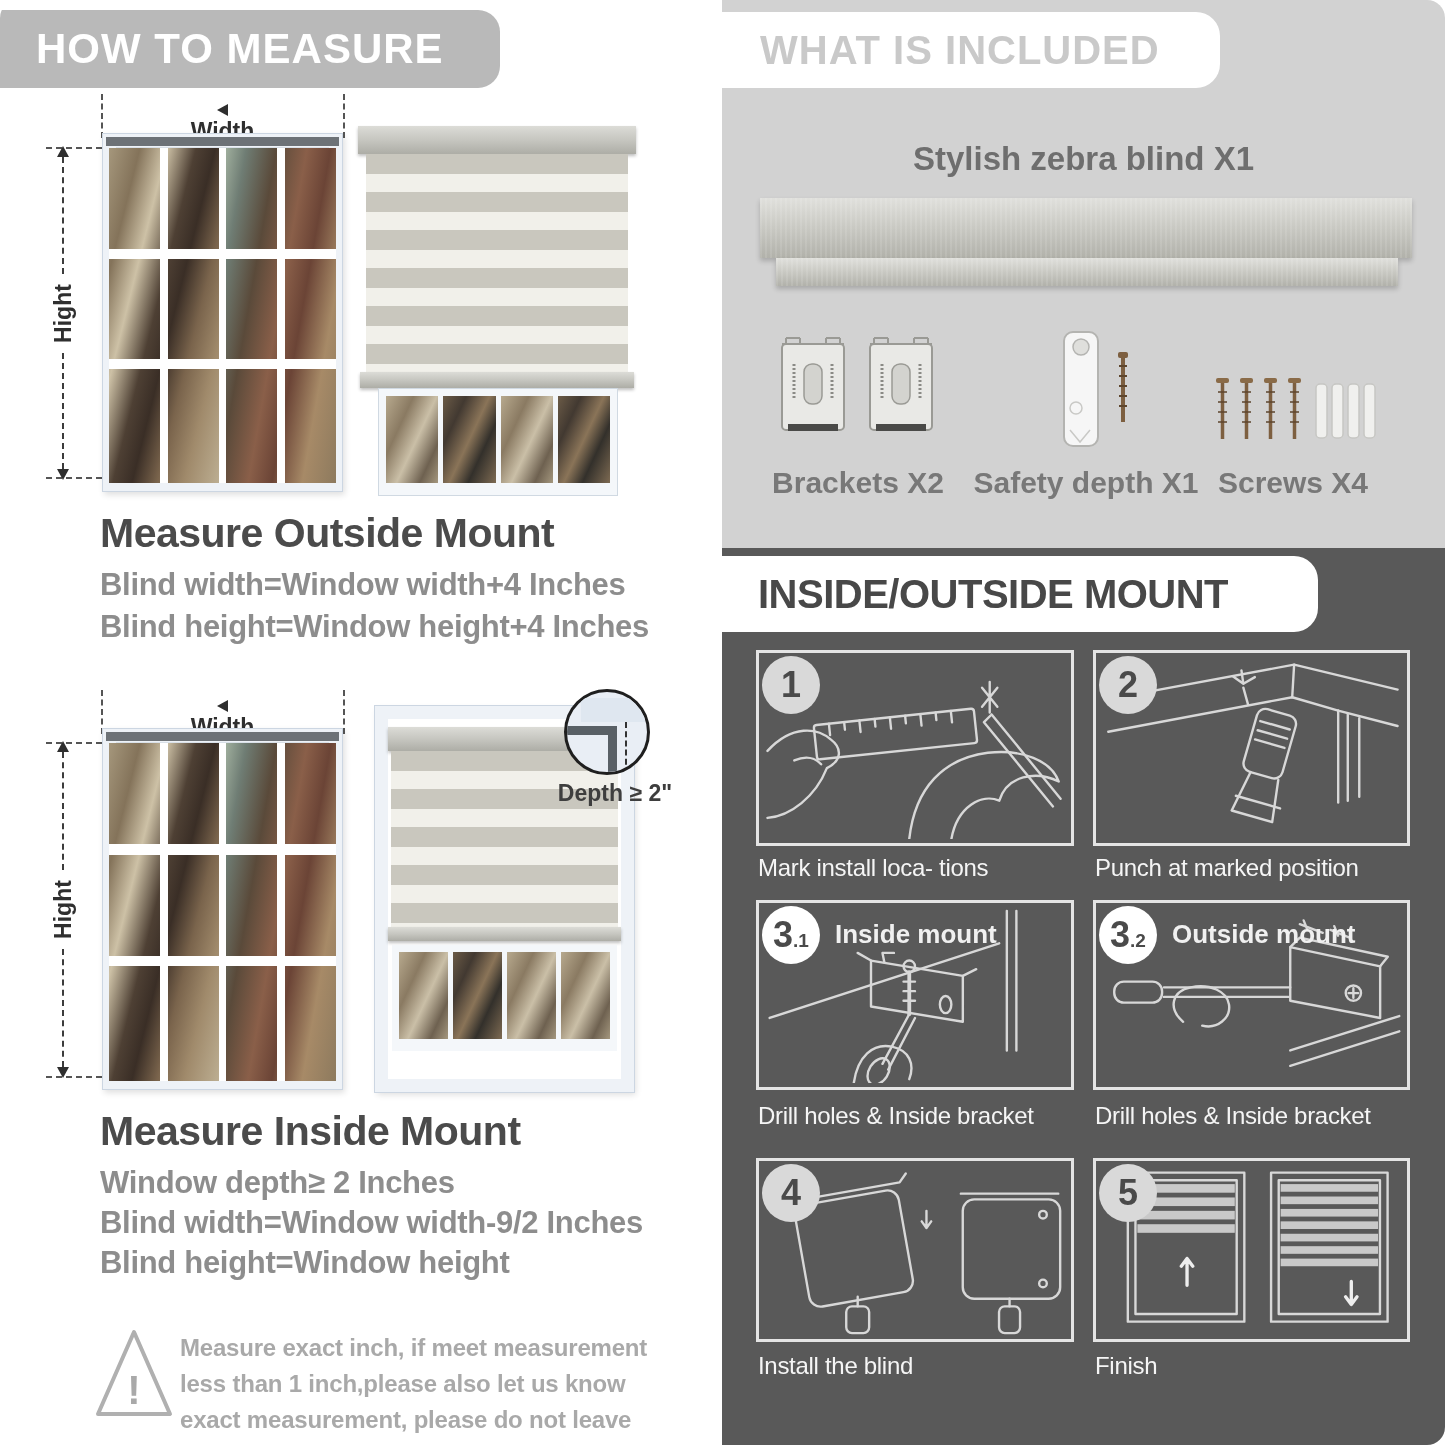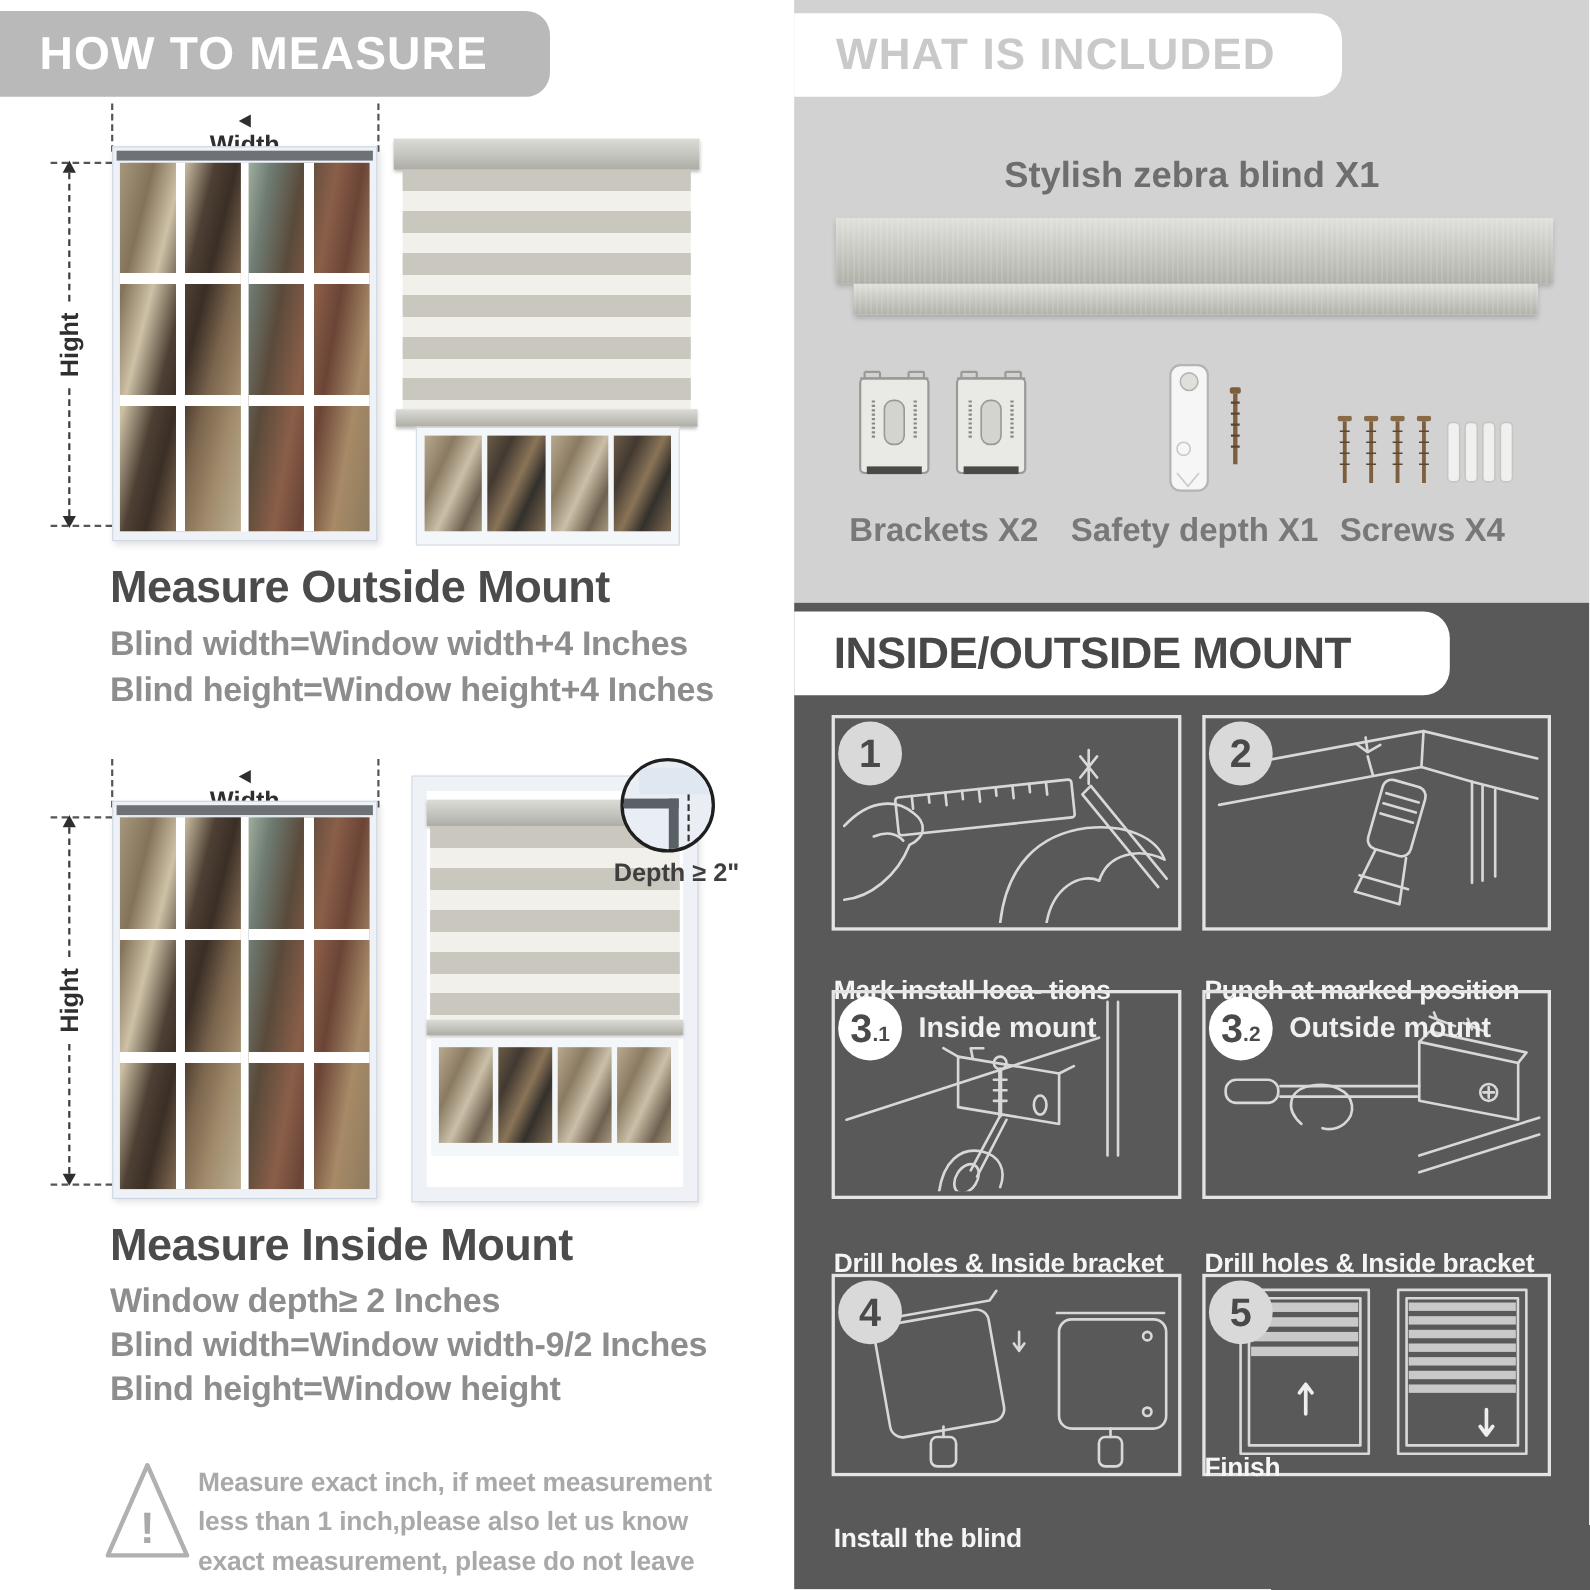--- a/index.html
+++ b/index.html
@@ -4,7 +4,7 @@
 <style>
   html,body{margin:0;padding:0;background:#fff;}
   .canvas{position:relative;width:1445px;height:1445px;background:#fff;overflow:hidden;
-          font-family:"Liberation Sans",sans-serif;}
+          font-family:"Liberation Sans",sans-serif;border-radius:18px;}
   .abs{position:absolute;}
 
   

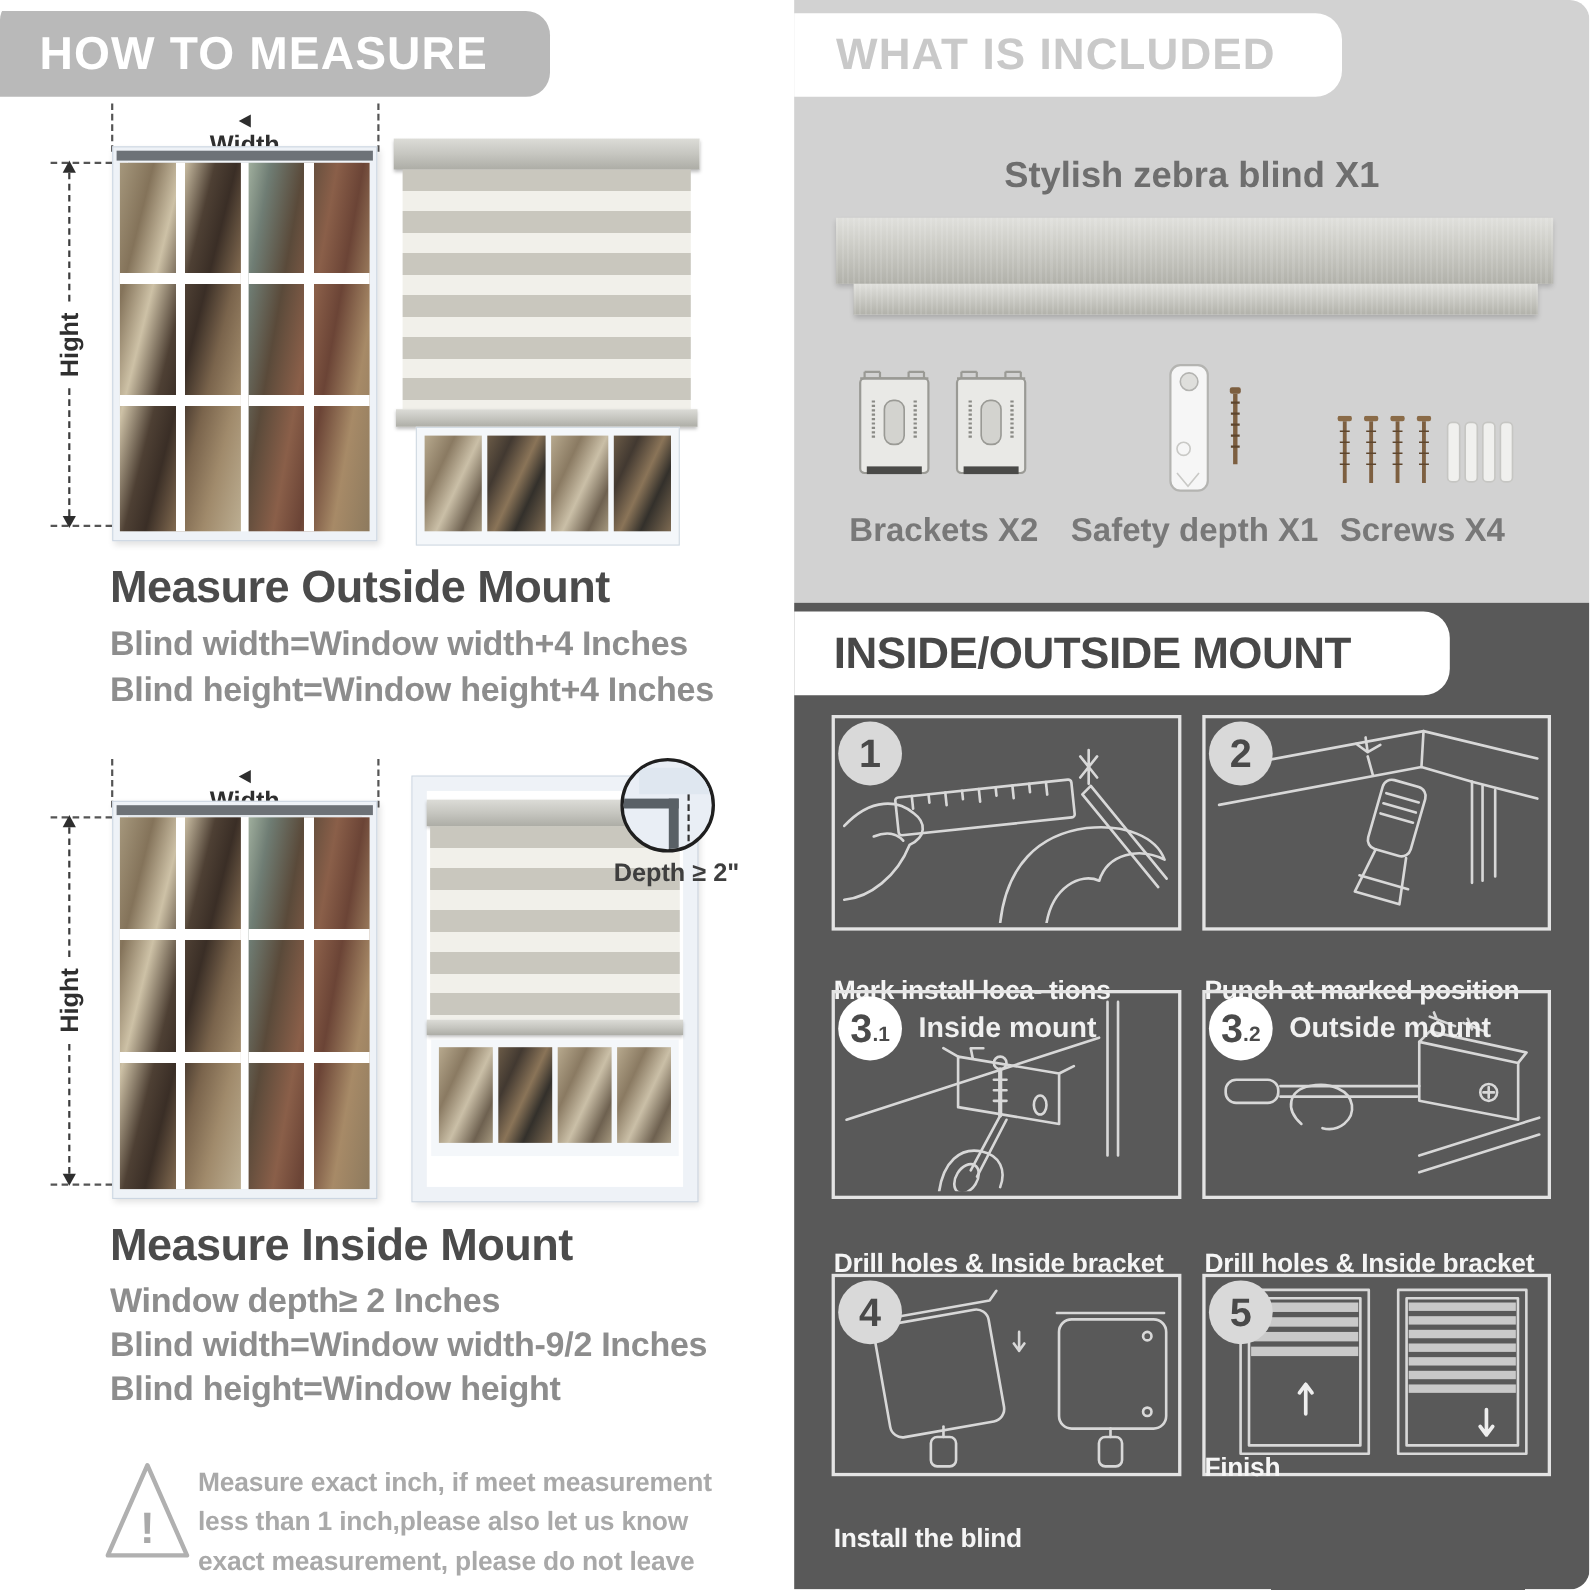--- a/index.html
+++ b/index.html
@@ -78,7 +78,7 @@
   .badge.white{background:#fff;}
   .badge .sub{font-size:19px;margin-top:12px;}
   .panel-title{position:absolute;left:76px;top:16px;font-size:26px;font-weight:bold;color:#f0f0f0;}
-  .caption{font-size:24px;font-weight:bold;color:#f5f5f5;letter-spacing:-0.3px;margin-top:33px;}
+  .caption{font-size:24px;font-weight:normal;color:#f5f5f5;letter-spacing:-0.3px;}
   .art{position:absolute;left:4px;top:4px;right:4px;bottom:4px;width:calc(100% - 8px);height:calc(100% - 8px);}
 </style>
 </head>

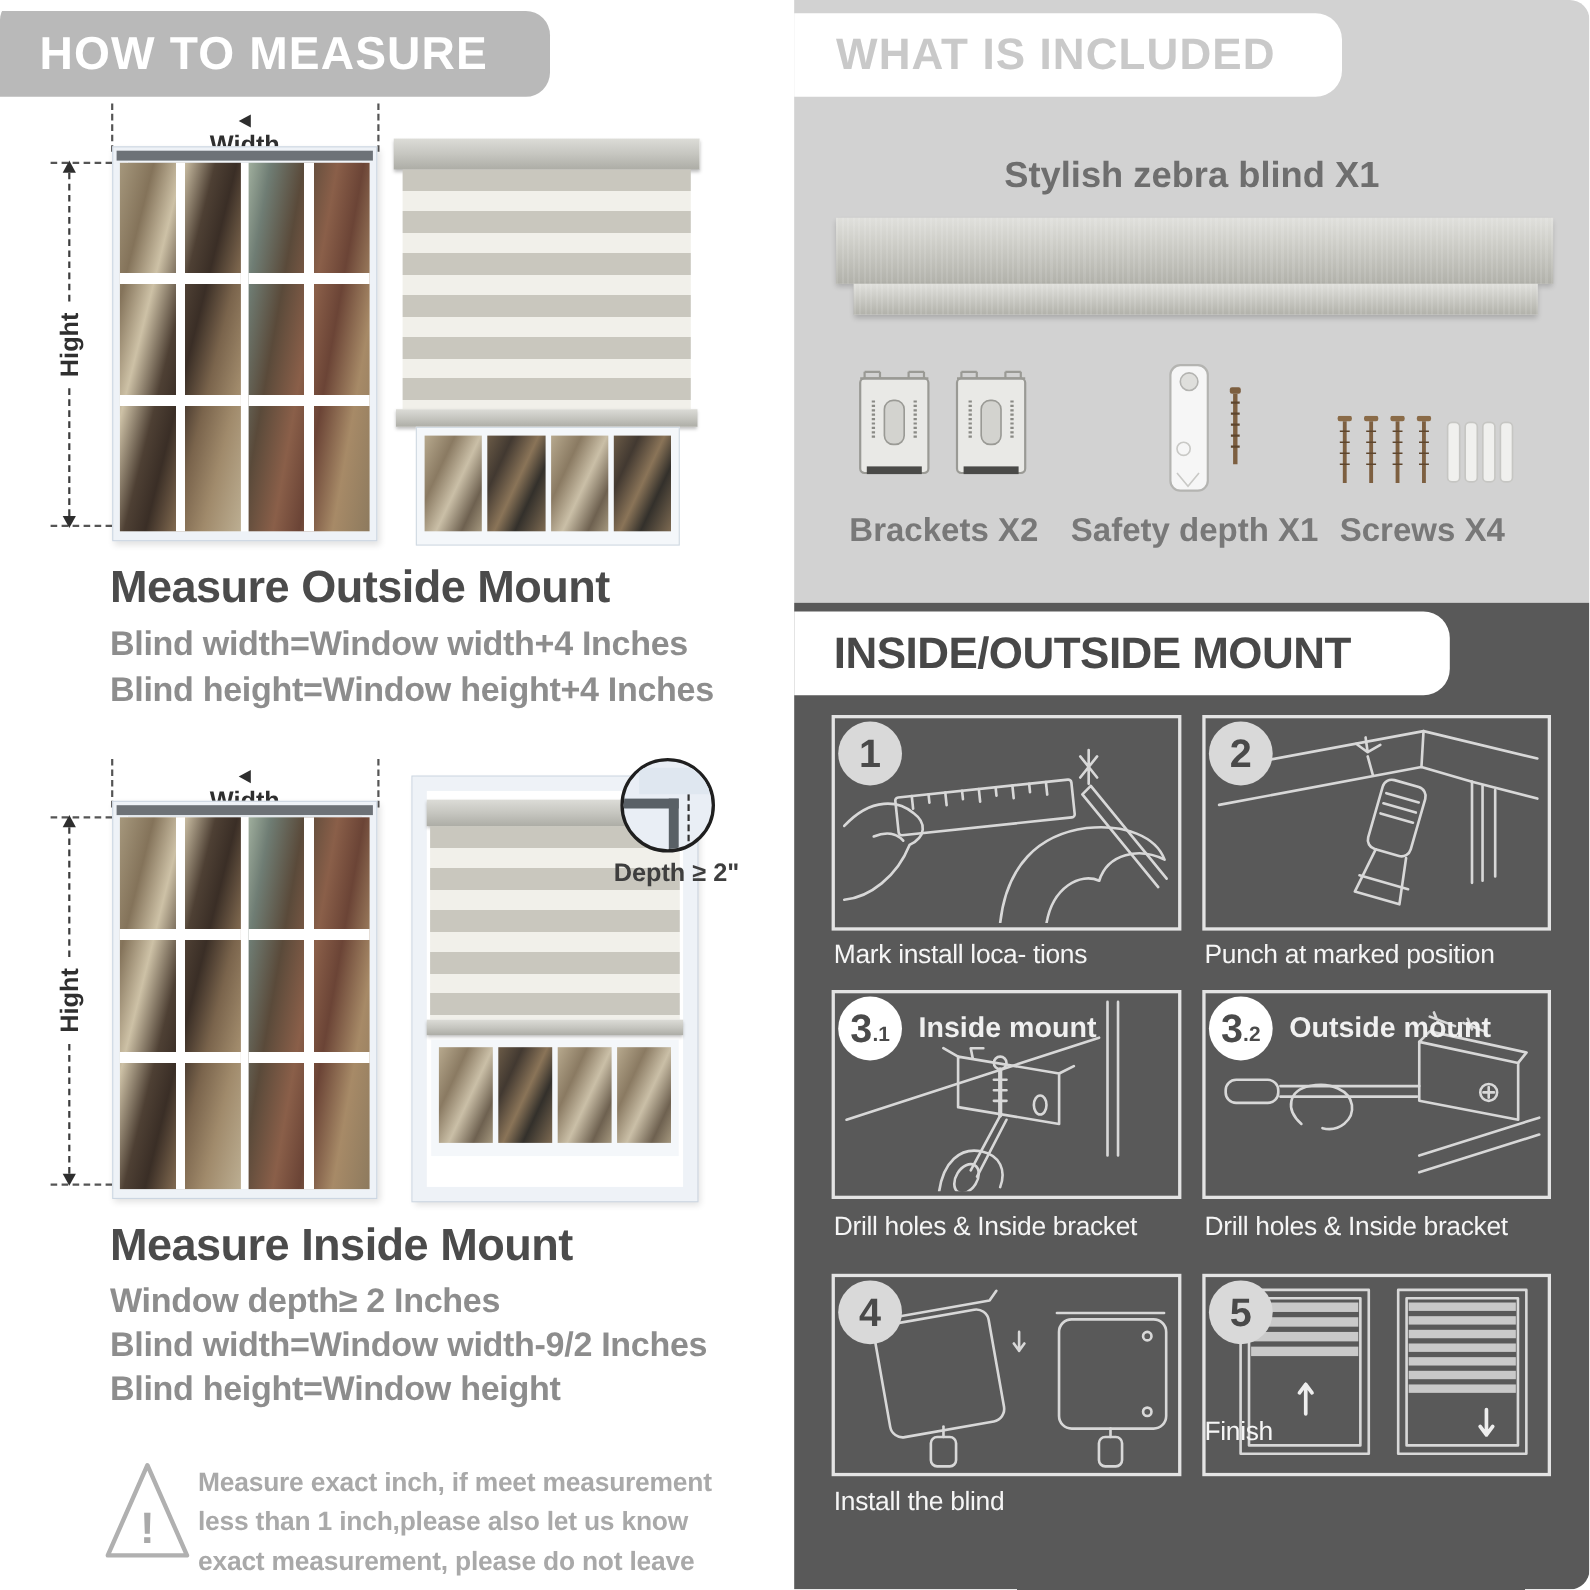--- a/index.html
+++ b/index.html
@@ -418,7 +418,7 @@
         <span>5</span>
       </div>
   </div>
-  <div class="abs caption" style="left:1095px;top:1288px;width:315px;">Finish</div>
+  <div class="abs caption" style="left:1095px;top:1352px;width:315px;">Finish</div>
 
 </div>
 

